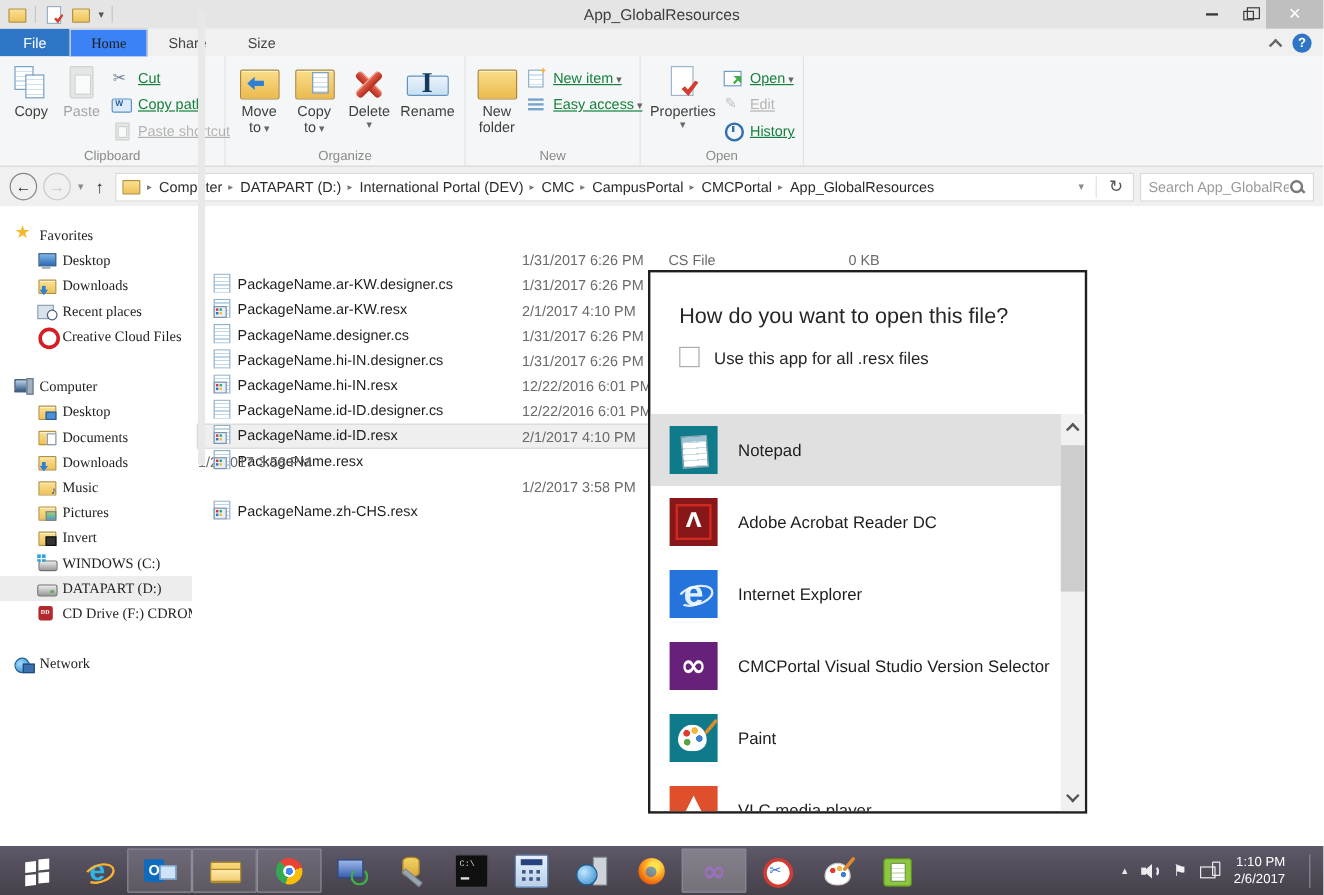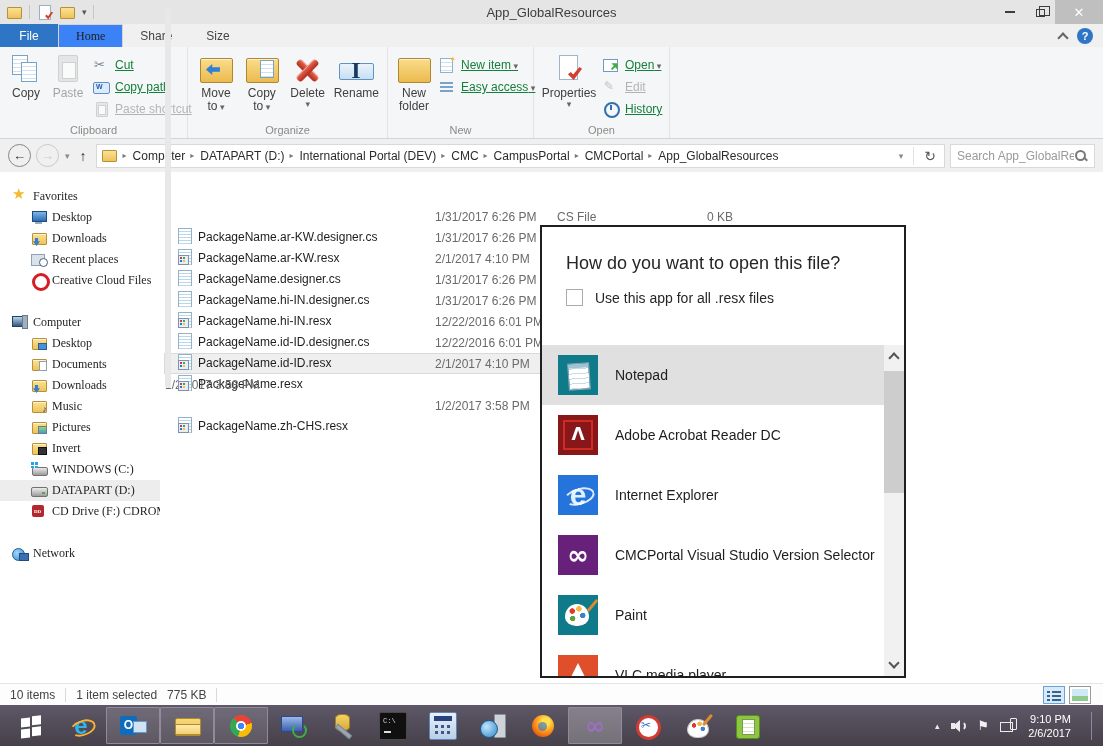--- a/index.html
+++ b/index.html
@@ -657,17 +657,6 @@
     </div>
   </div>
 
-  <div class="statusbar">
-    <span>10 items</span>
-    <span class="st-sep"></span>
-    <span>1 item selected</span>
-    <span>775 KB</span>
-    <span class="st-sep"></span>
-    <div class="st-right">
-      <span class="v-details"></span>
-      <span class="v-thumb"></span>
-    </div>
-  </div>
 
   <div class="taskbar">
     <div style="display:flex;align-items:center;">

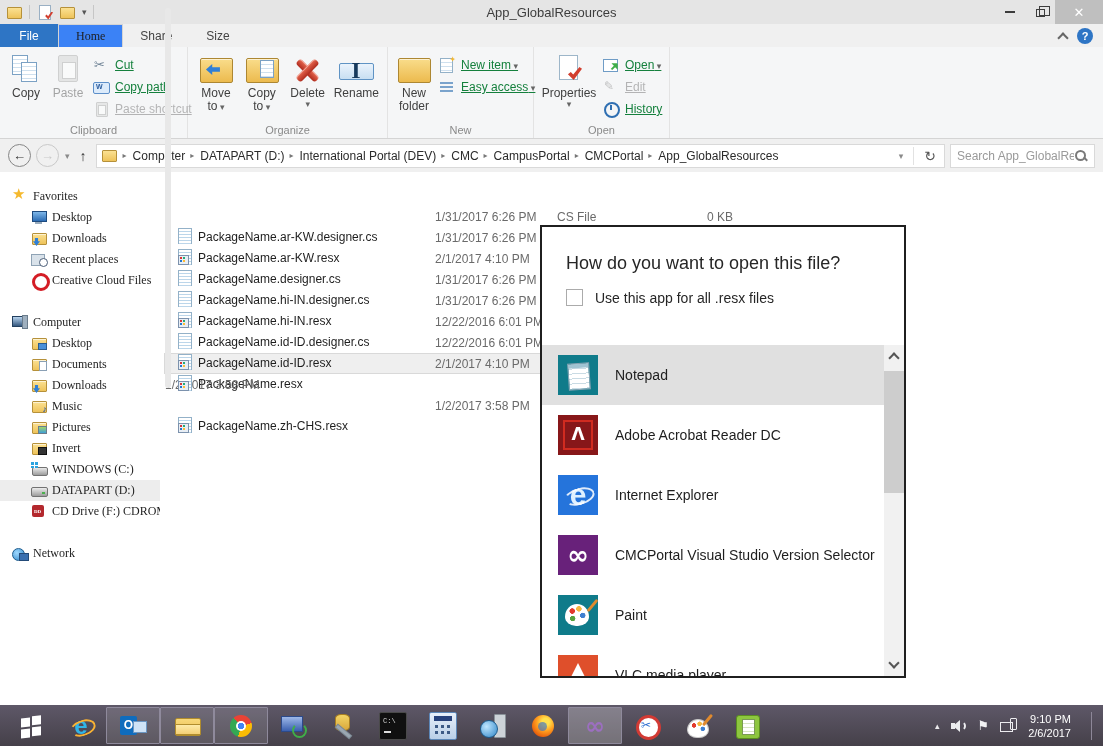--- a/index.html
+++ b/index.html
@@ -729,7 +729,7 @@
       <span class="t-flag">⚑</span>
       <span class="t-net"></span>
       <div class="t-clock">
-        <div>9:10 PM</div>
+        <div>1:10 PM</div>
         <div>2/6/2017</div>
       </div>
       <span class="peek"></span>

